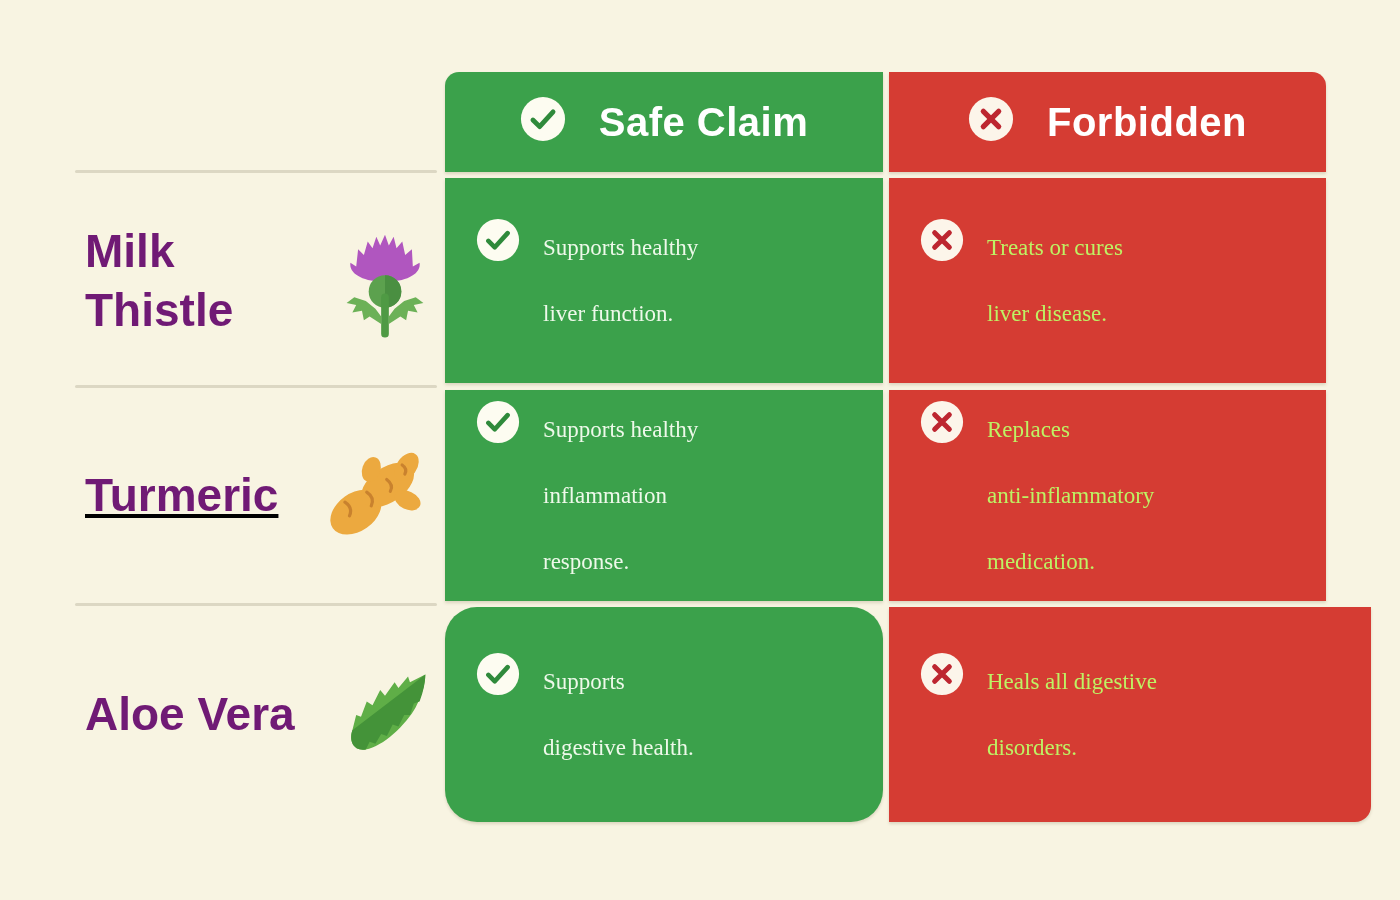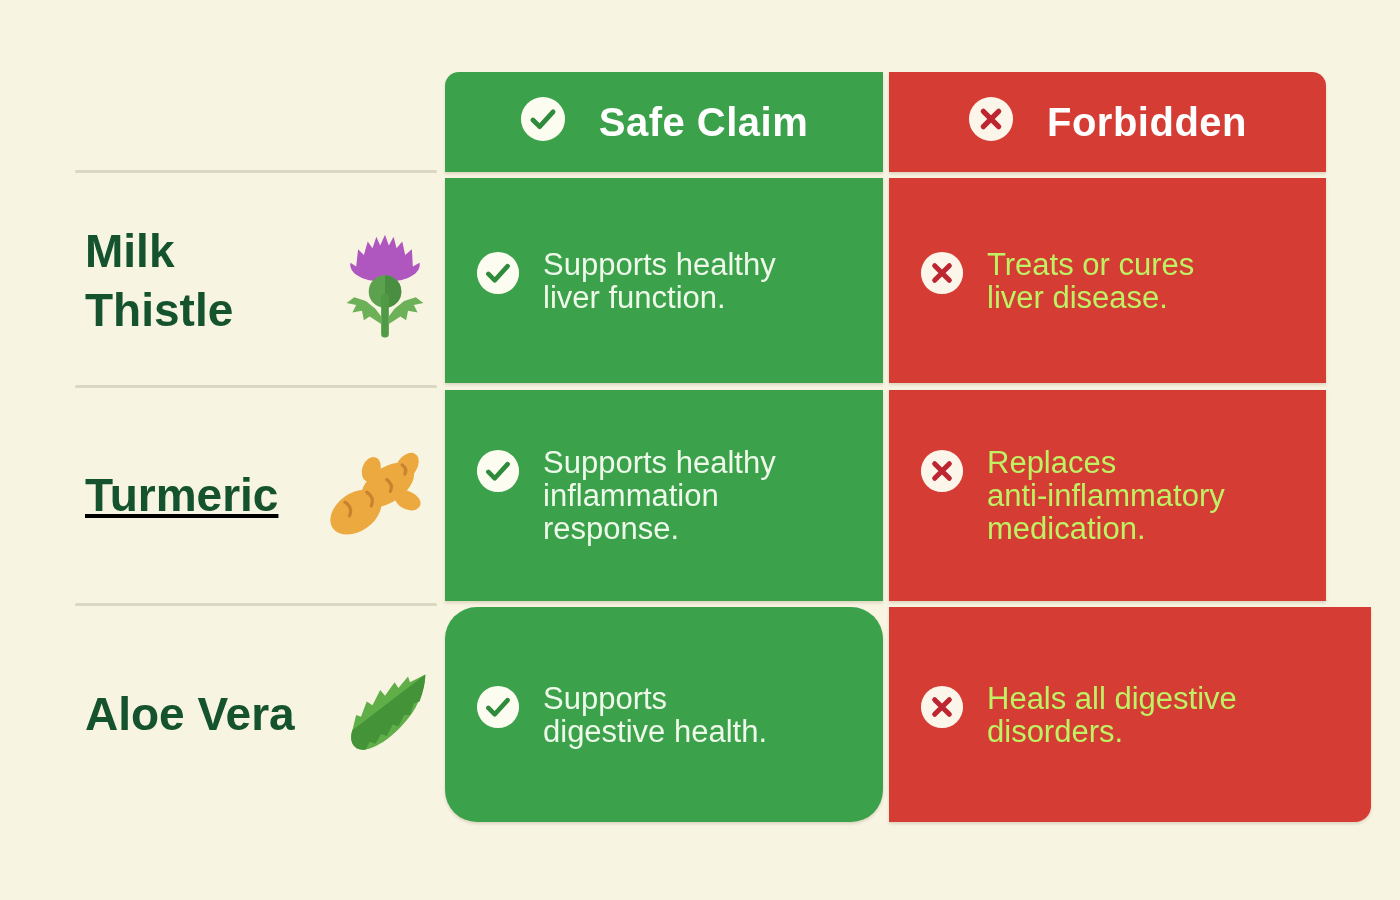--- a/index.html
+++ b/index.html
@@ -68,7 +68,7 @@
   .herb-name {
     font-size: 46px;
     font-weight: 700;
-    color: #14532d;
+    color: #701a75;
     line-height: 1.27;
     white-space: pre-line;
   }

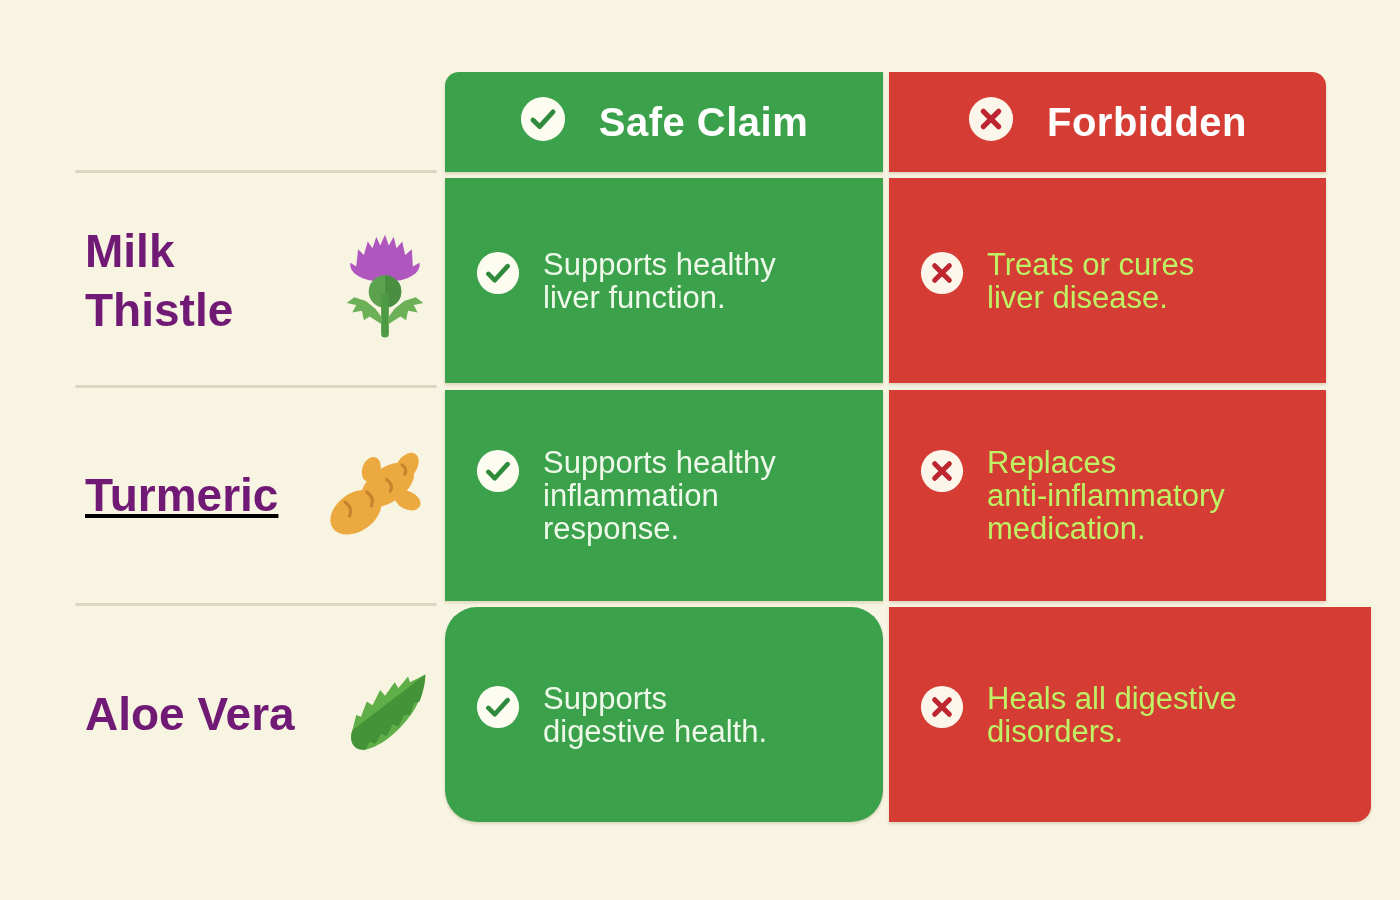--- a/index.html
+++ b/index.html
@@ -35,10 +35,11 @@
   .claim-inner { display: flex; align-items: flex-start; gap: 23px; }
   .claim-icon { flex: 0 0 auto; margin-top: 3px; }
   .claim-text {
-    font-size: 31px;
-    line-height: 33px;
+    font-size: 23px;
+    line-height: 66px;
     font-weight: 500;
     white-space: pre-line;
+    font-family: Liberation Serif, serif;
   }
   .safe-bg .claim-text { color: #eef9ea; }
   .forb-bg .claim-text { color: #bef264; }

